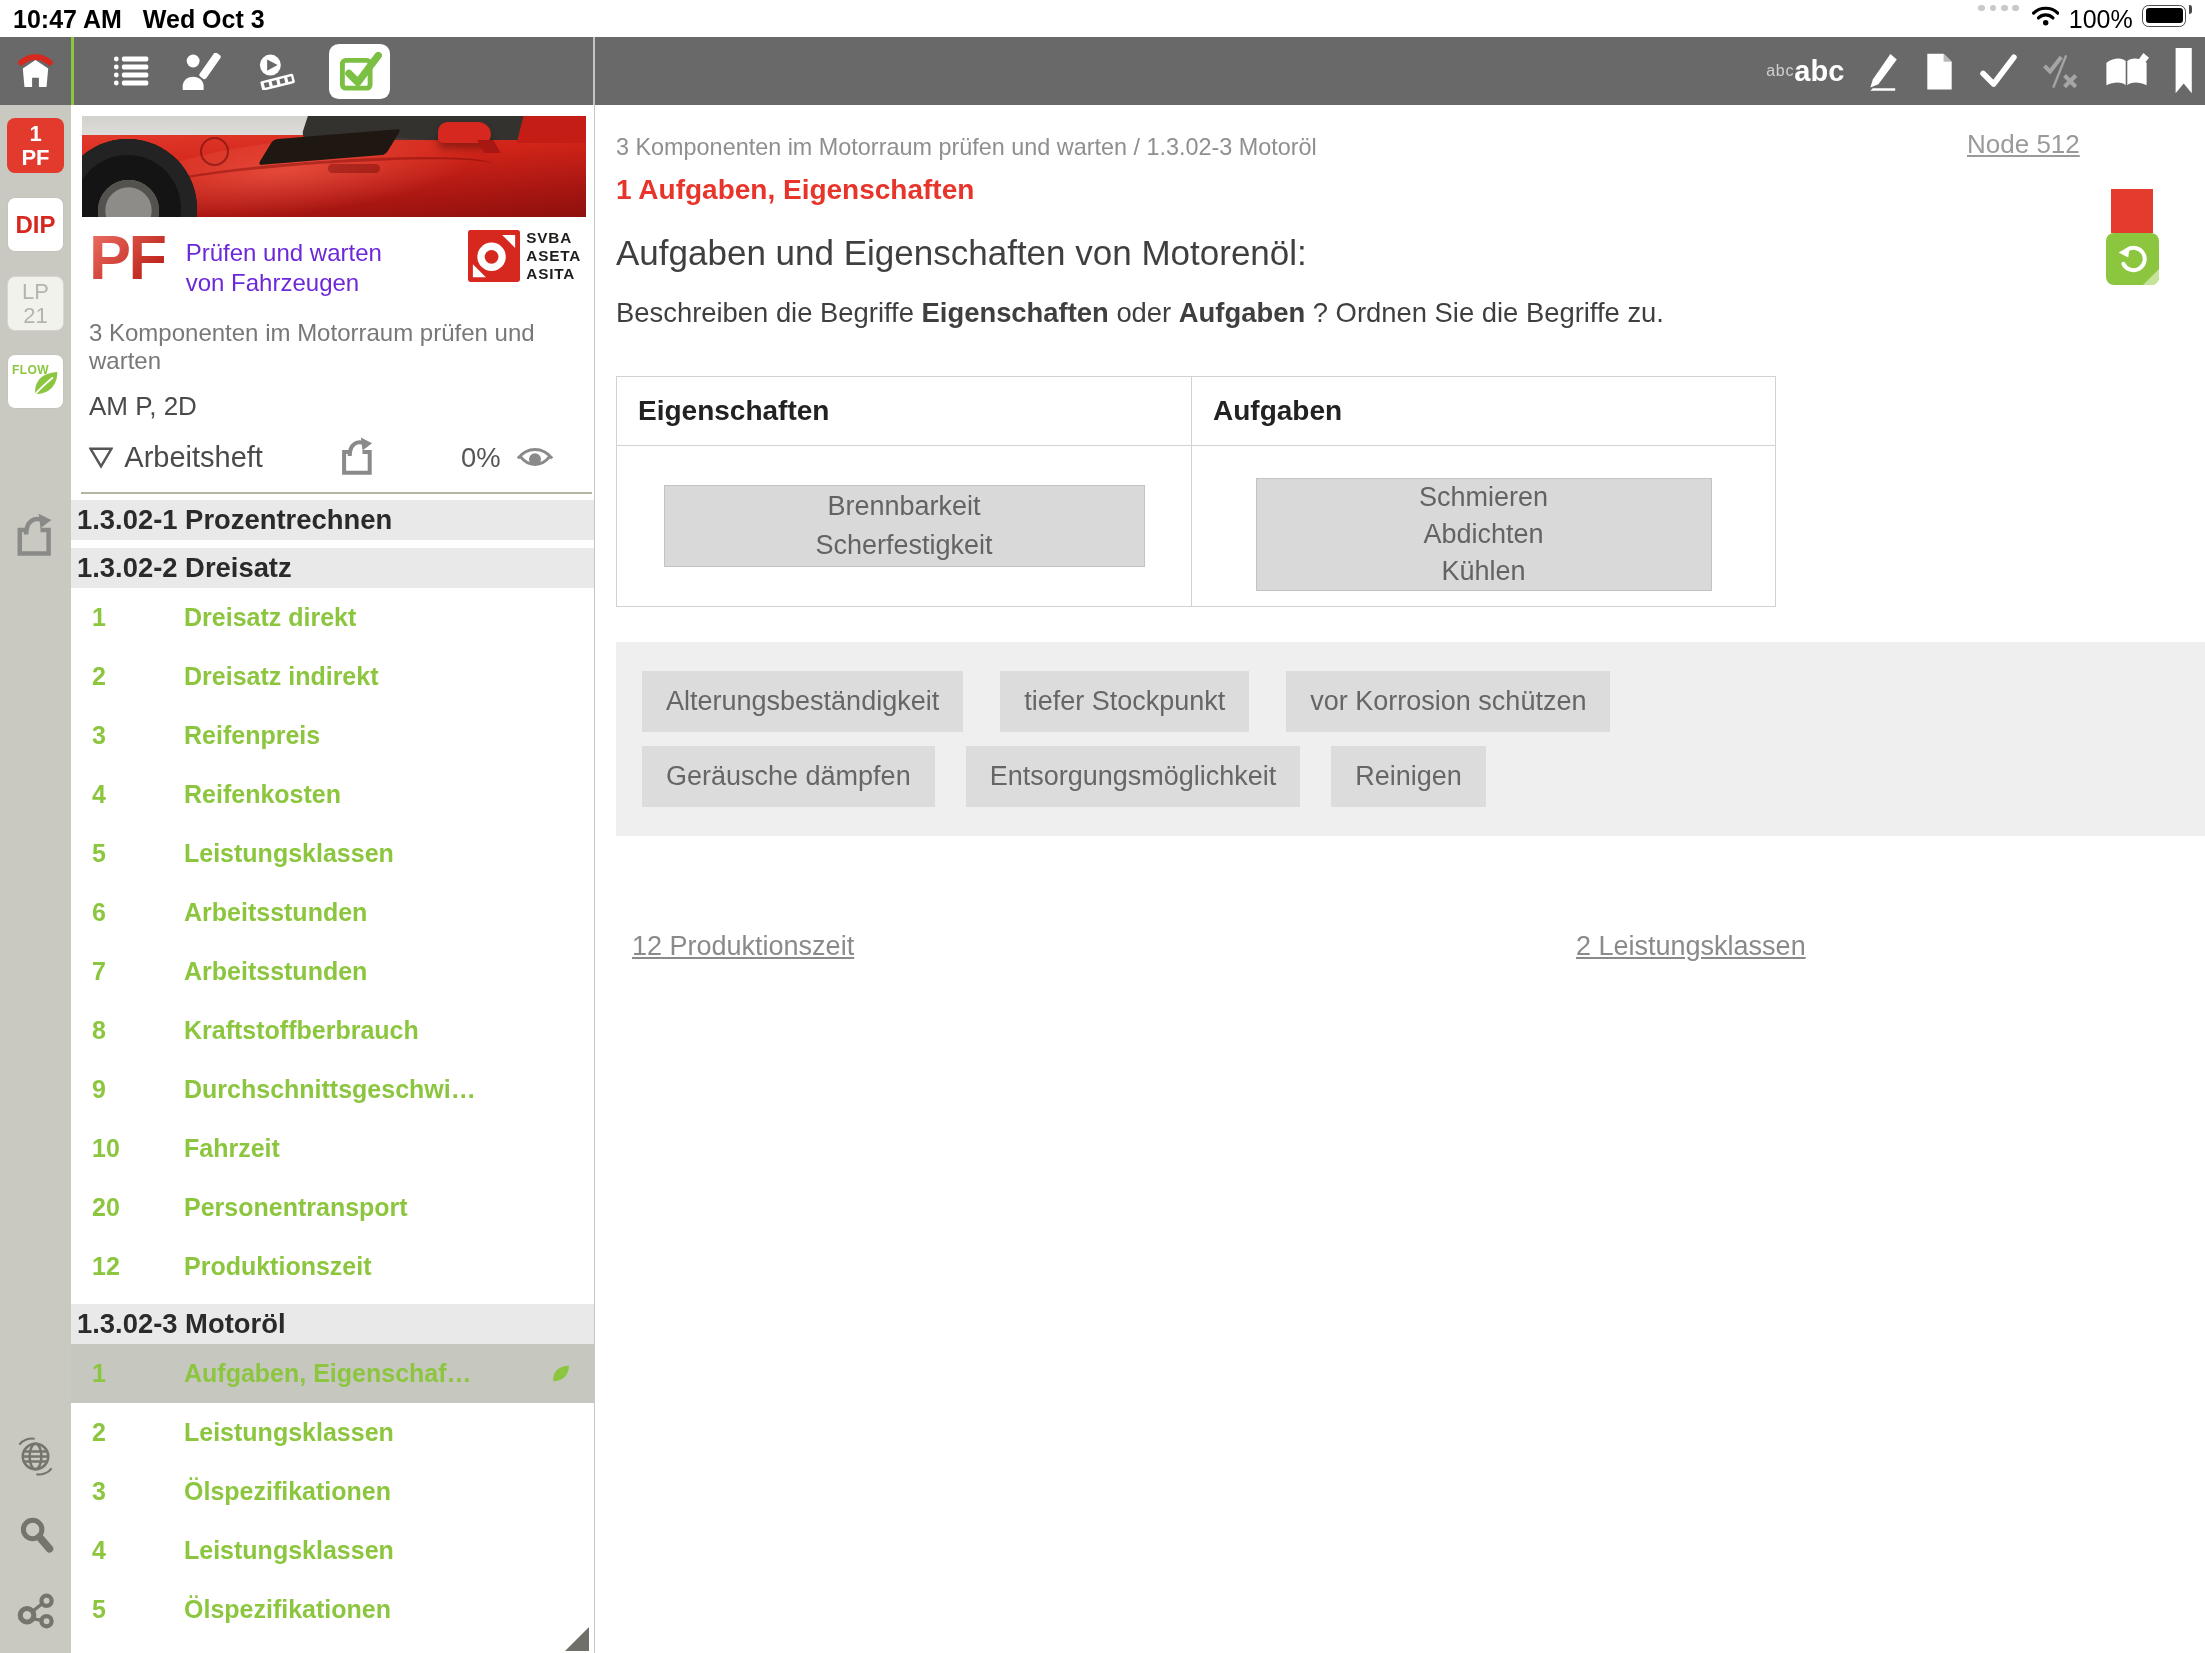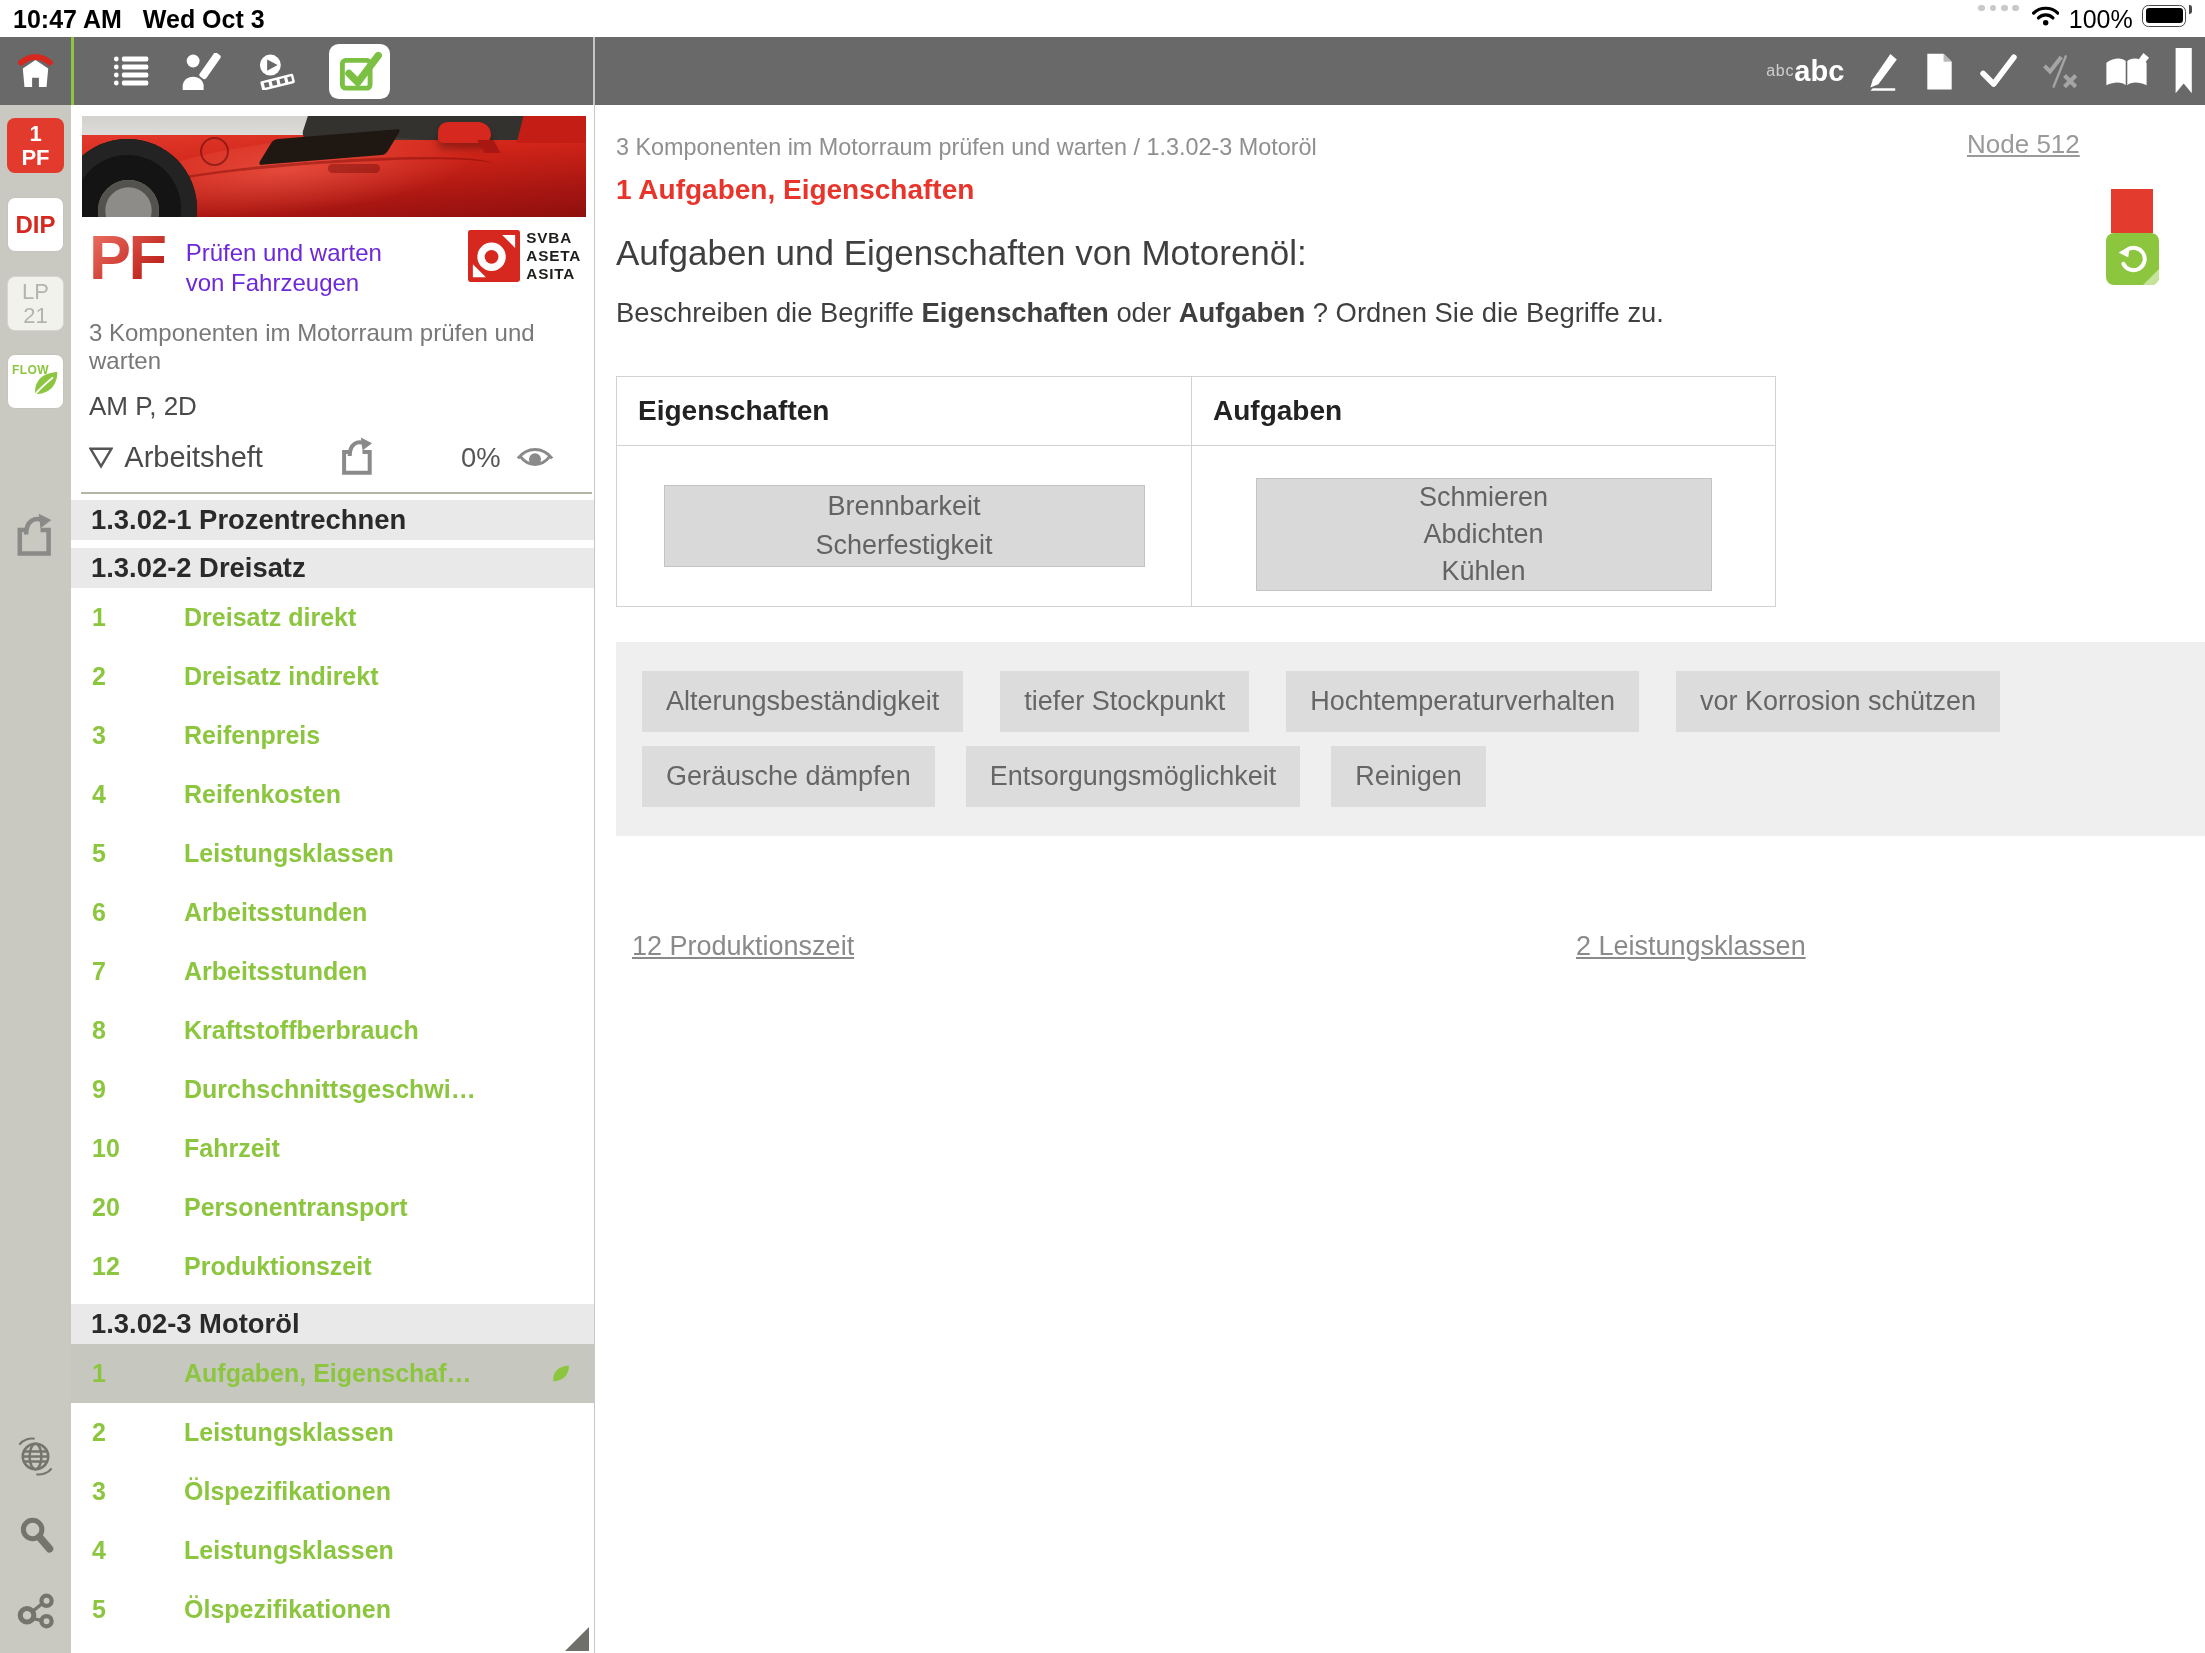--- a/index.html
+++ b/index.html
@@ -83,7 +83,7 @@
   .sb-divider{margin:13px 1.6px 0 9.7px;height:1.6px;background:#b5b5a5}
   .rows{margin-top:6.5px}
   .srow{cursor:pointer}
-  .srow.section{height:40px;background:#e9e9e9;display:flex;align-items:center;padding-left:20px;
+  .srow.section{height:40px;background:#e9e9e9;display:flex;align-items:center;padding-left:6px;
     margin-top:8px;font-size:27.4px;font-weight:bold;color:#2a2a2a}
   .rows .srow.section:first-child{margin-top:0}
   .srow.item{height:59px;display:flex;align-items:center;padding-left:21px;font-size:25px;font-weight:bold;color:#8cc63f}

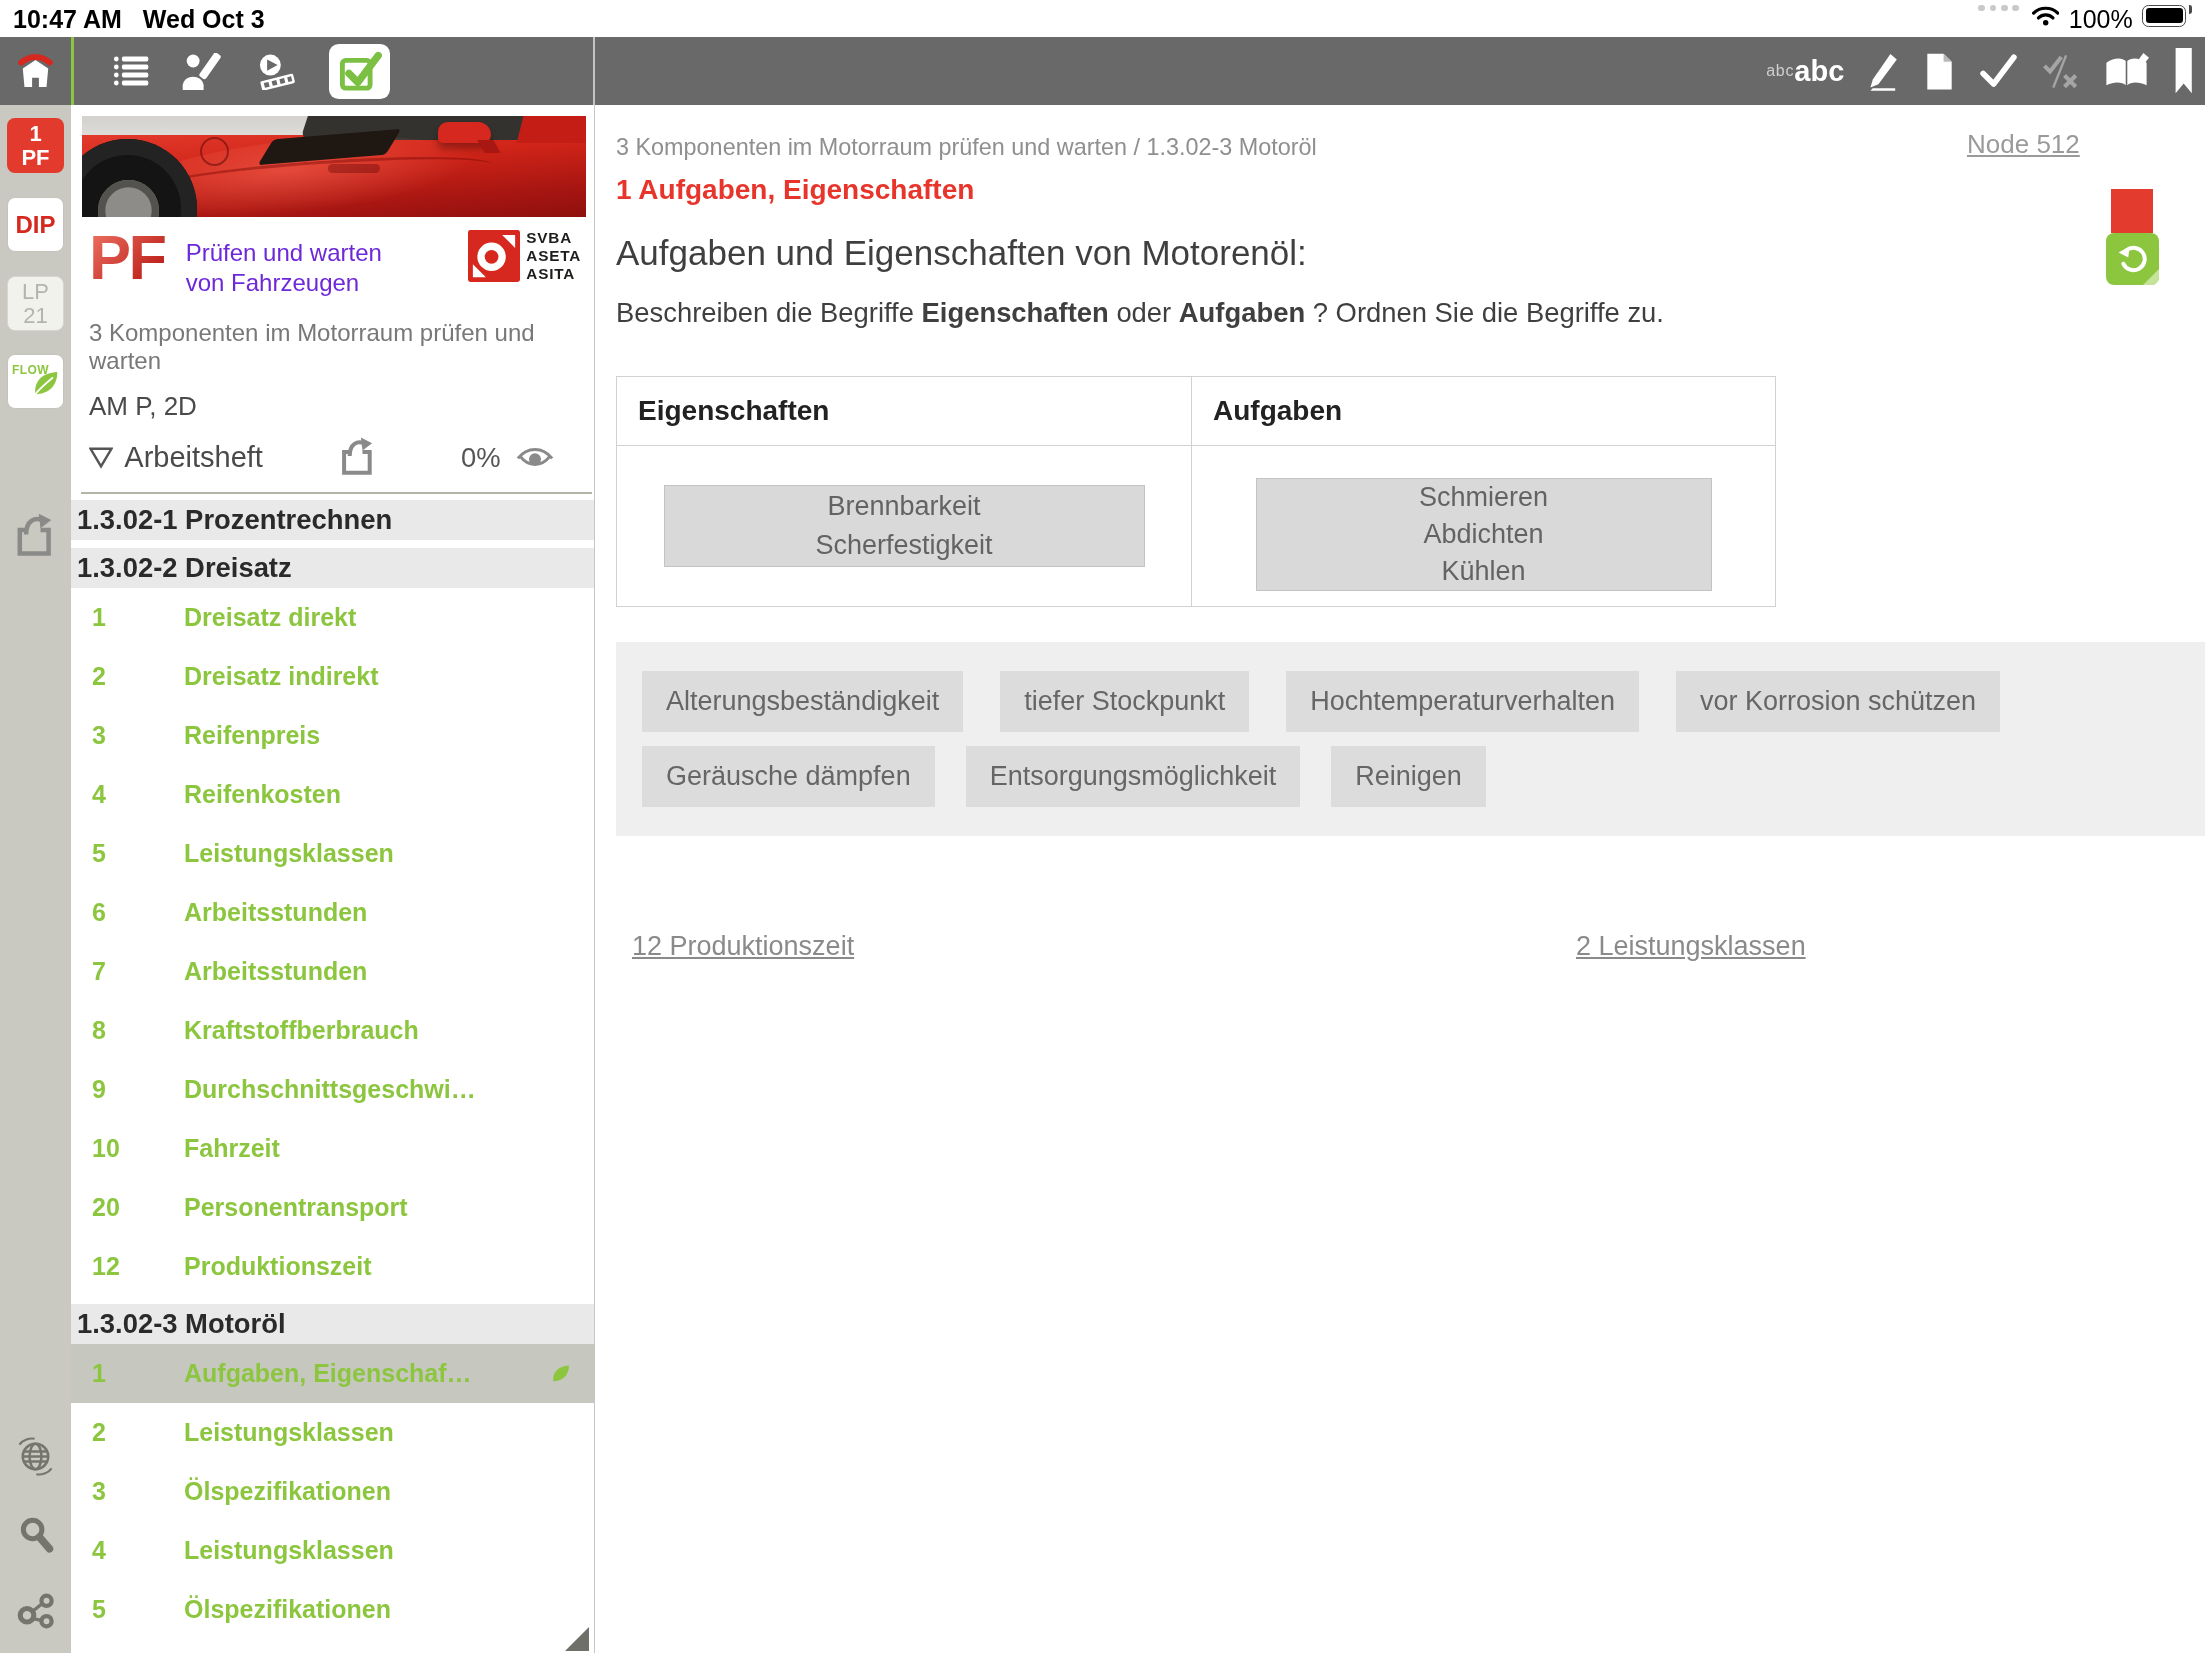--- a/index.html
+++ b/index.html
@@ -504,7 +504,6 @@
     <div class="wb-row">
       <div class="chip">Alterungsbeständigkeit</div>
       <div class="chip">tiefer Stockpunkt</div>
-      <div class="chip">Hochtemperaturverhalten</div>
       <div class="chip">vor Korrosion schützen</div>
     </div>
     <div class="wb-row wb-row2">

